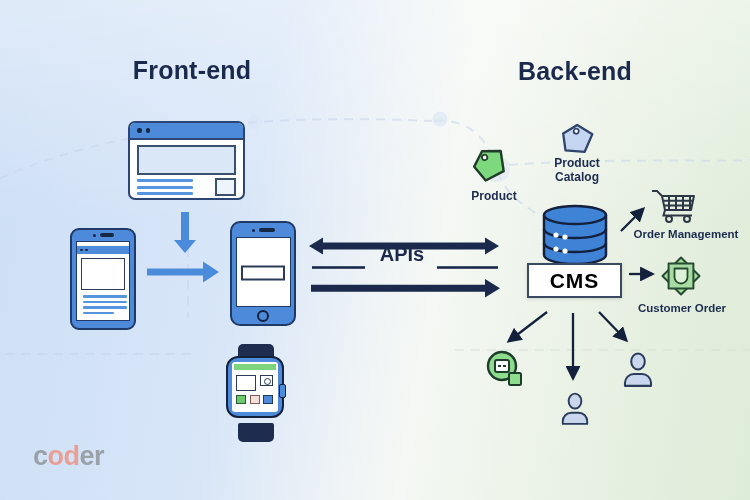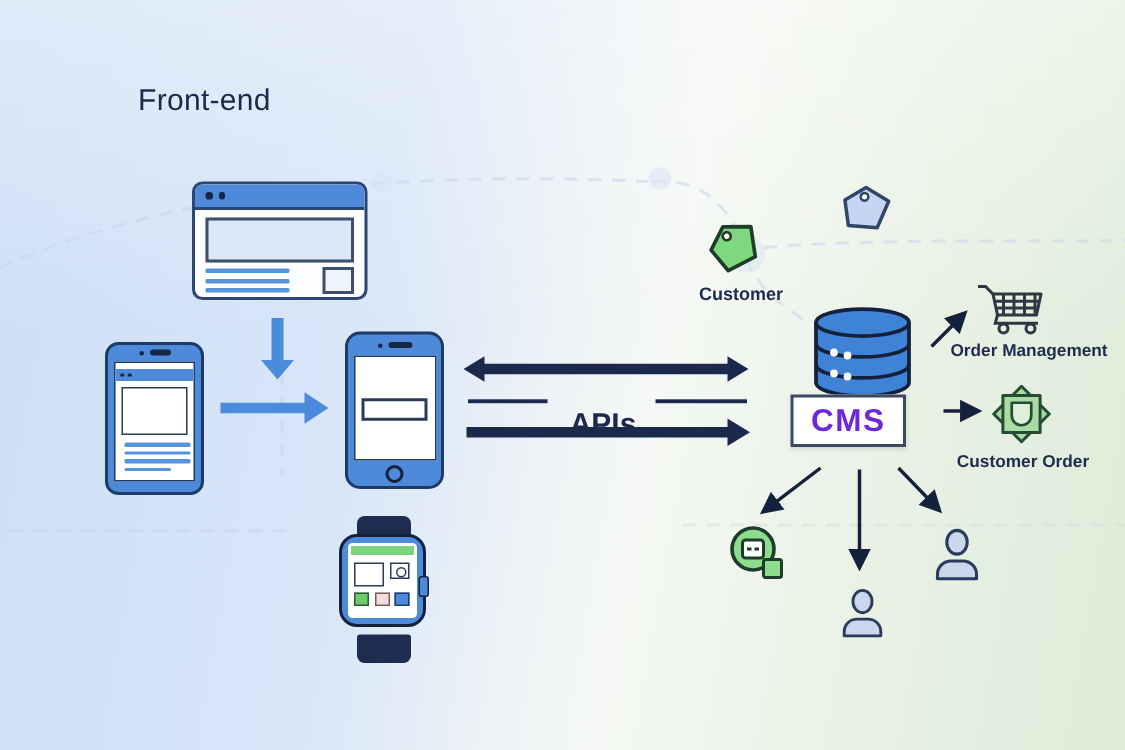--- a/index.html
+++ b/index.html
@@ -11,7 +11,7 @@
       linear-gradient(100deg,#cddff5 0%,#d8e6f8 34%,#eef3f6 50%,#f5f8f4 58%,#e9f1e4 78%,#ddecd8 100%);
   }
   .abs{position:absolute;}
-  .section-title{font-size:20px;font-weight:normal;color:#1b2a4c;letter-spacing:.2px;}
+  .section-title{font-size:25px;font-weight:bold;color:#1b2a4c;text-align:center;letter-spacing:.2px;}
   .small-label{font-size:12px;font-weight:600;color:#1d2c4e;text-align:center;line-height:1.18;}
   .tiny-label{font-size:11.5px;font-weight:600;color:#1d2c4e;text-align:center;}
 

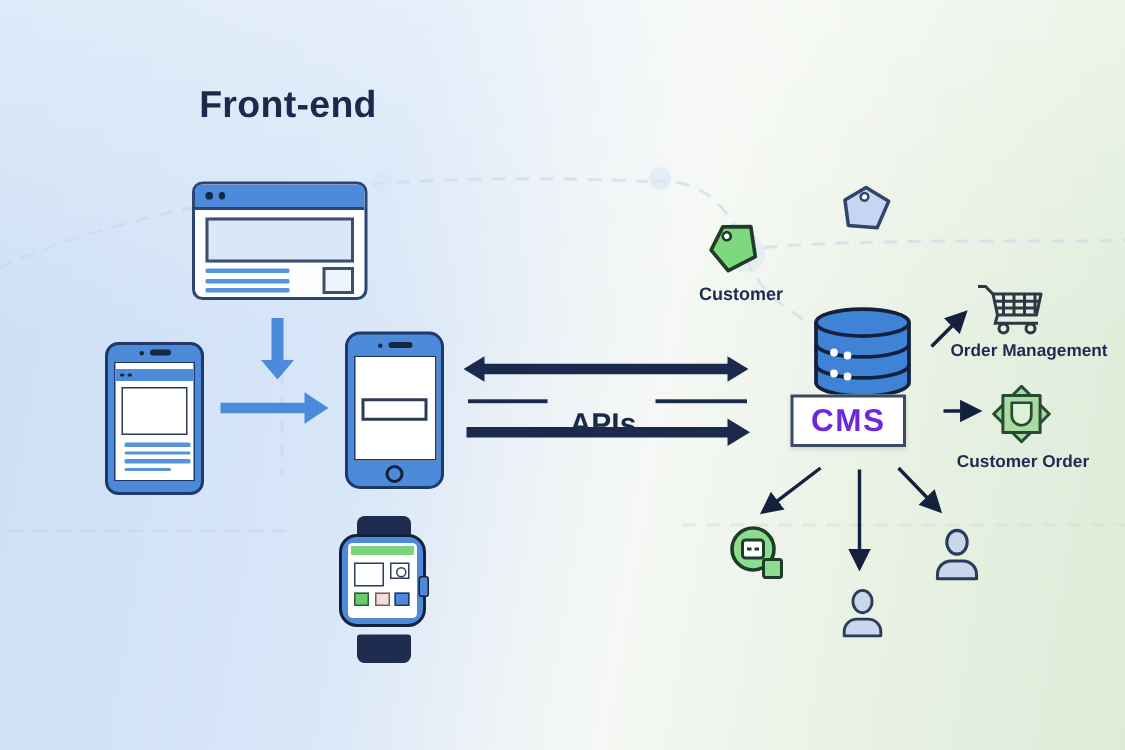--- a/index.html
+++ b/index.html
@@ -93,6 +93,7 @@
   </svg>
 
   <div class="abs section-title" style="left:92px;top:56px;width:200px;">Front-end</div>
+  <div class="abs section-title" style="left:475px;top:57px;width:200px;">Back-end</div>
 
   <svg class="overlay z1" width="750" height="500">
     <defs>

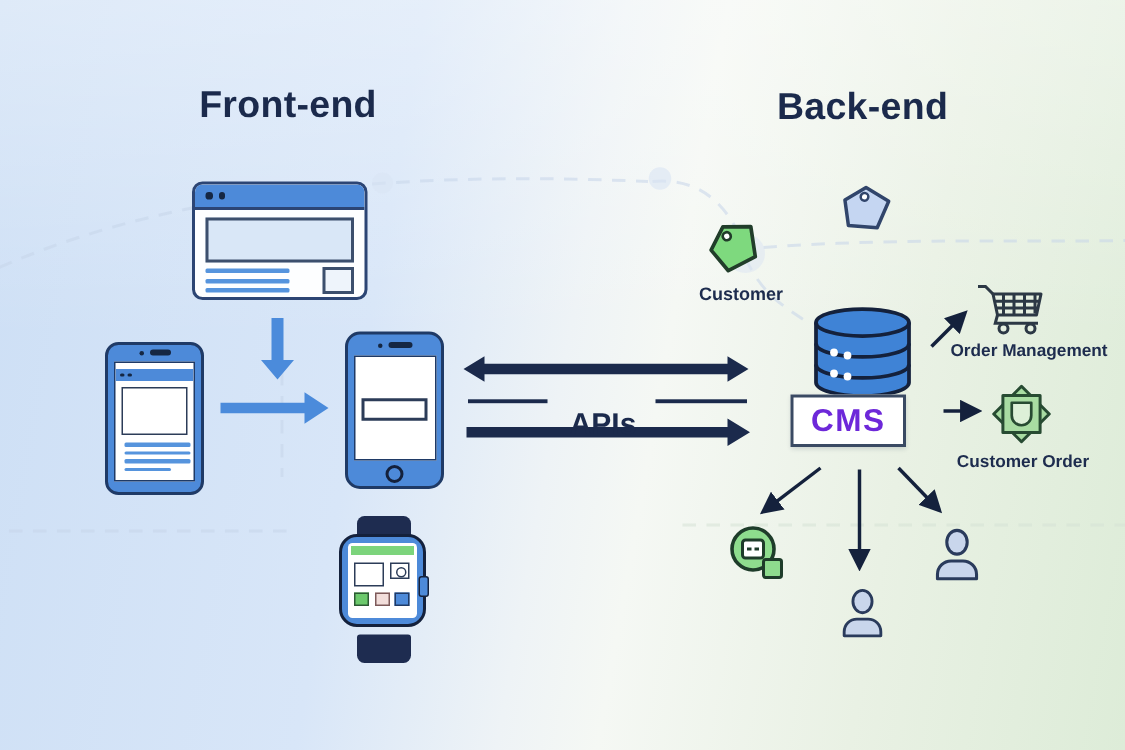--- a/index.html
+++ b/index.html
@@ -224,6 +224,7 @@
       <circle cx="15.5" cy="9" r="2.4" fill="#fff" stroke="#31456b" stroke-width="1.6"></circle>
     </svg>
   </div>
+  <div class="abs z2 small-label" style="left:540px;top:156px;width:74px;">Product Catalog</div>
 
   <div class="abs z2" style="left:650px;top:188px;">
     <svg width="48" height="36" viewBox="0 0 48 36" fill="none" stroke="#2c3845" stroke-width="2">

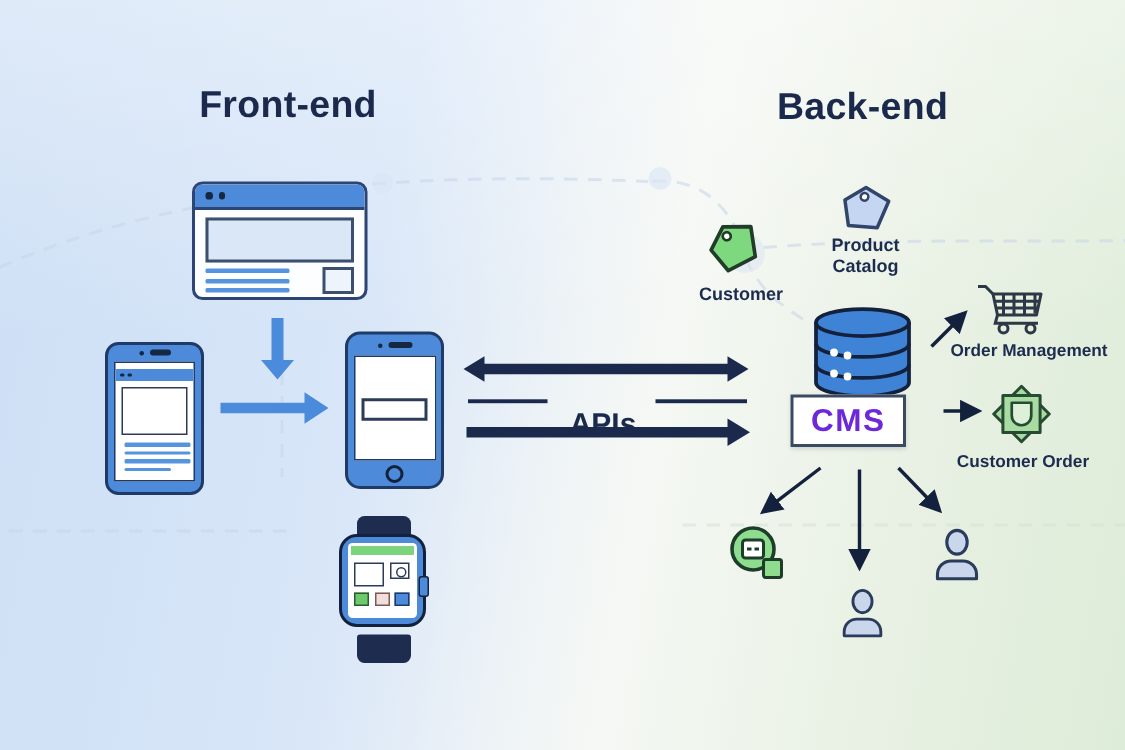--- a/index.html
+++ b/index.html
@@ -216,7 +216,7 @@
       <circle cx="15.5" cy="9" r="2.4" fill="#fff" stroke="#213d2a" stroke-width="1.6"></circle>
     </svg>
   </div>
-  <div class="abs z2 small-label" style="left:462px;top:189px;width:64px;">Customer</div>
+  <div class="abs z2 small-label" style="left:462px;top:189px;width:64px;">Product</div>
 
   <div class="abs z2" style="left:557px;top:122px;transform:rotate(14deg);">
     <svg width="38" height="38" viewBox="0 0 36 36">

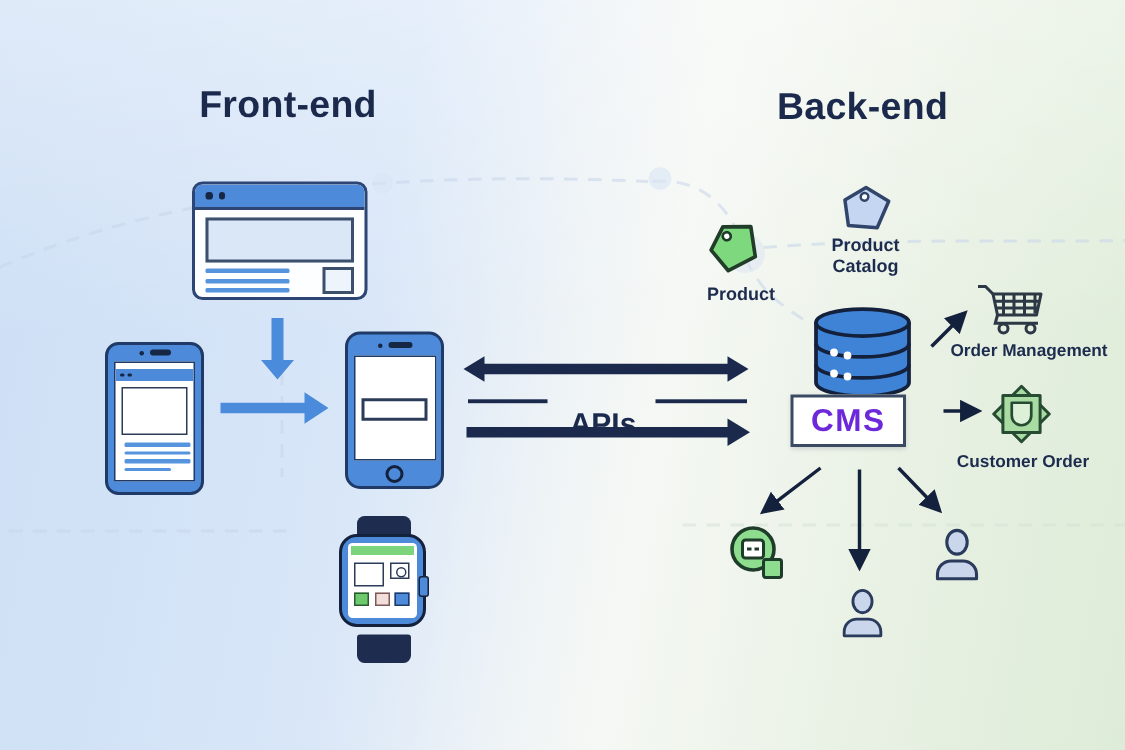--- a/index.html
+++ b/index.html
@@ -189,7 +189,7 @@
     </div>
   </div>
 
-  <div class="abs z2 apis-label" style="left:352px;top:272px;width:100px;">APIs</div>
+  <div class="abs z2 apis-label" style="left:352px;top:243px;width:100px;">APIs</div>
 
   <div class="abs z2" style="left:539px;top:203px;">
     <svg width="72" height="66" viewBox="0 0 72 66">

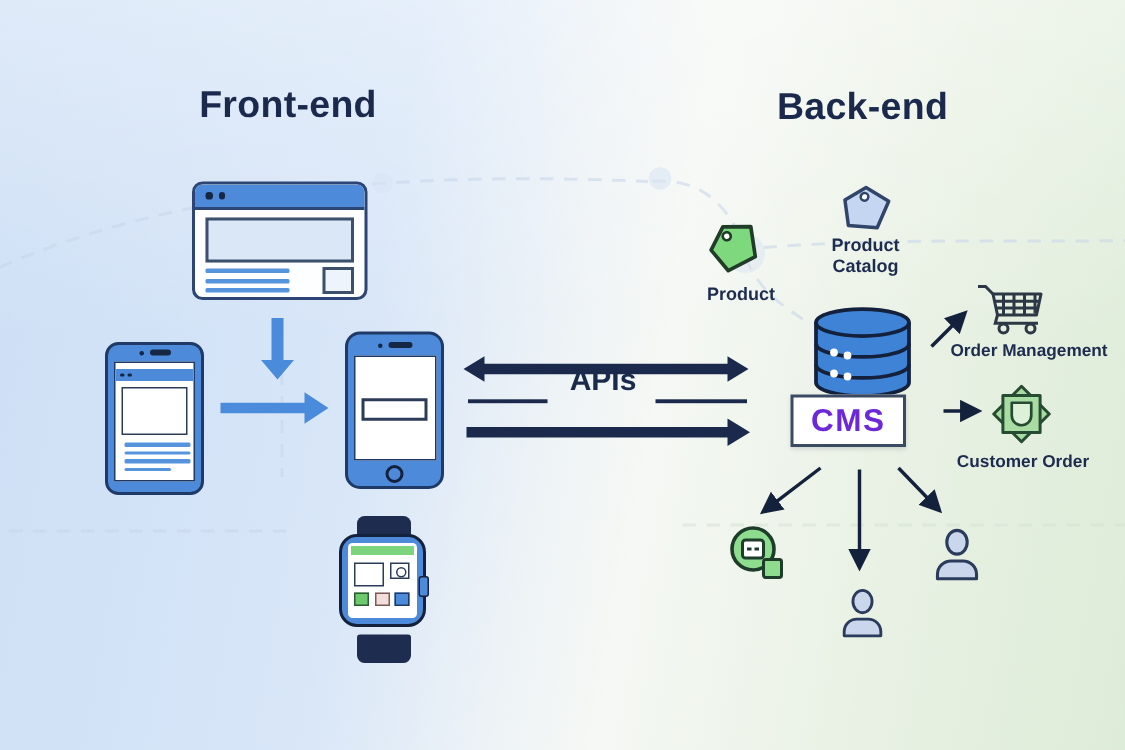--- a/index.html
+++ b/index.html
@@ -62,9 +62,9 @@
   .w-sq.b{background:#4d8ad9;border:1.5px solid #1f3a66;}
 
   .apis-label{font-size:20px;font-weight:bold;color:#1b2a4c;text-align:center;}
-  .cms-box{width:77px;height:35px;background:#fff;border:2.5px solid #3a4a63;box-sizing:border-box;
+  .cms-box{width:95px;height:35px;background:#fff;border:2.5px solid #3a4a63;box-sizing:border-box;
            display:flex;align-items:center;justify-content:center;font-size:21px;font-weight:bold;
-           color:#6d28d9;letter-spacing:1px;box-shadow:0 1px 3px rgba(20,33,60,.15);}
+           color:#000000;letter-spacing:1px;box-shadow:0 1px 3px rgba(20,33,60,.15);}
 
   .logo{font-size:27px;font-weight:bold;letter-spacing:-.5px;}
   .lg{color:#9aa1a9;} .ls{color:#e89f95;}

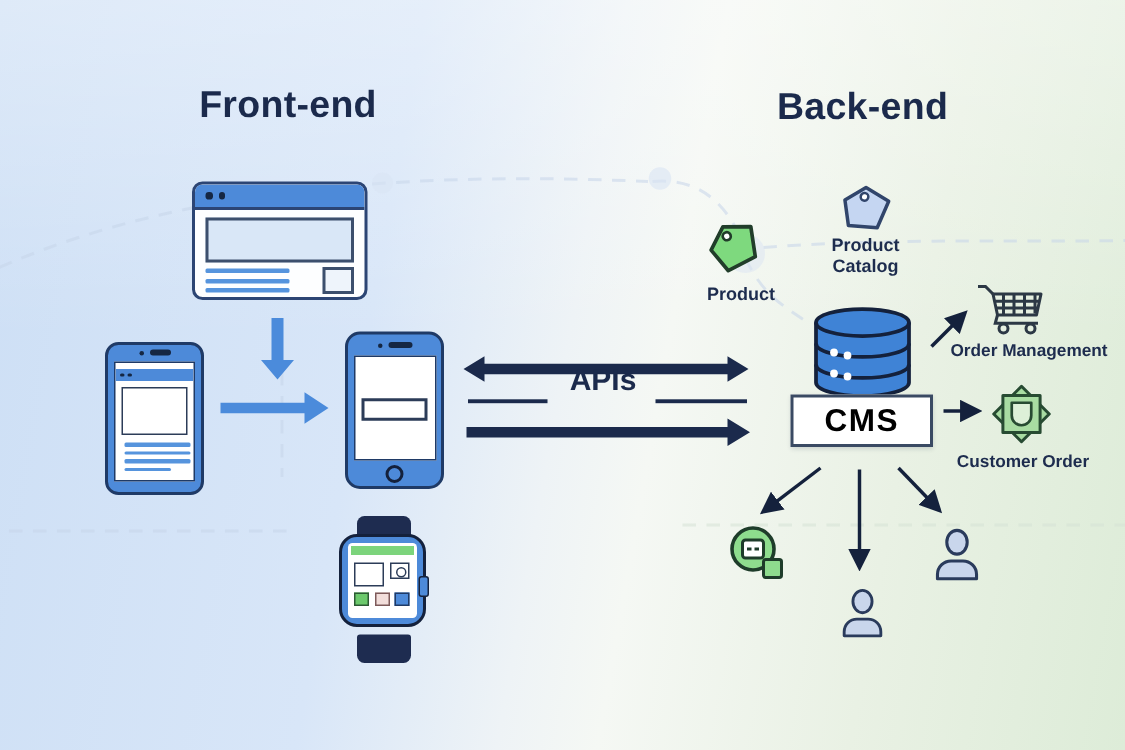--- a/index.html
+++ b/index.html
@@ -274,6 +274,9 @@
     </svg>
   </div>
 
+  <div class="abs z2 logo" style="left:33px;top:441px;">
+    <span class="lg">c</span><span class="ls">od</span><span class="lg">er</span>
+  </div>
 
 </div>
 

